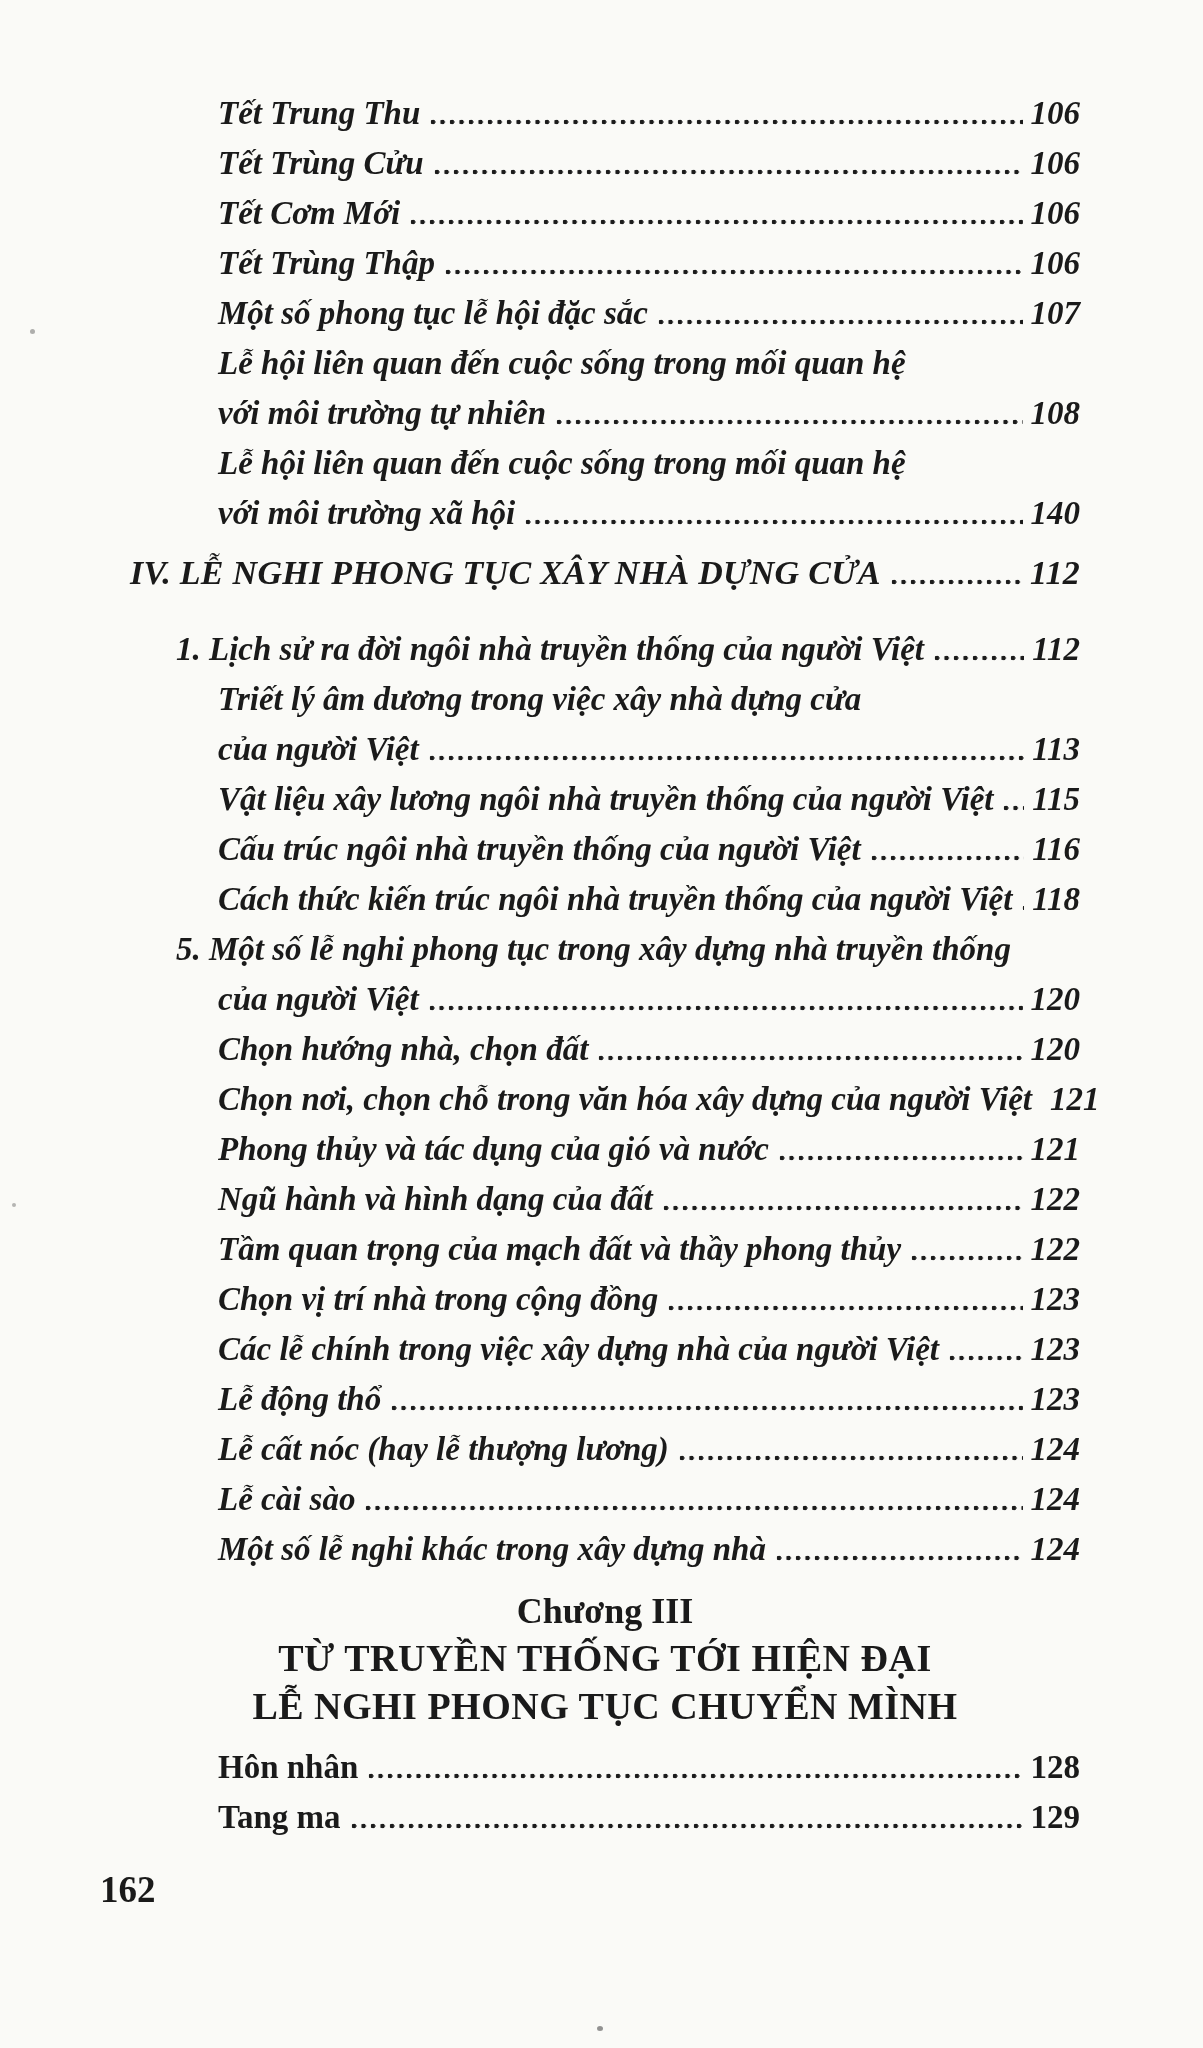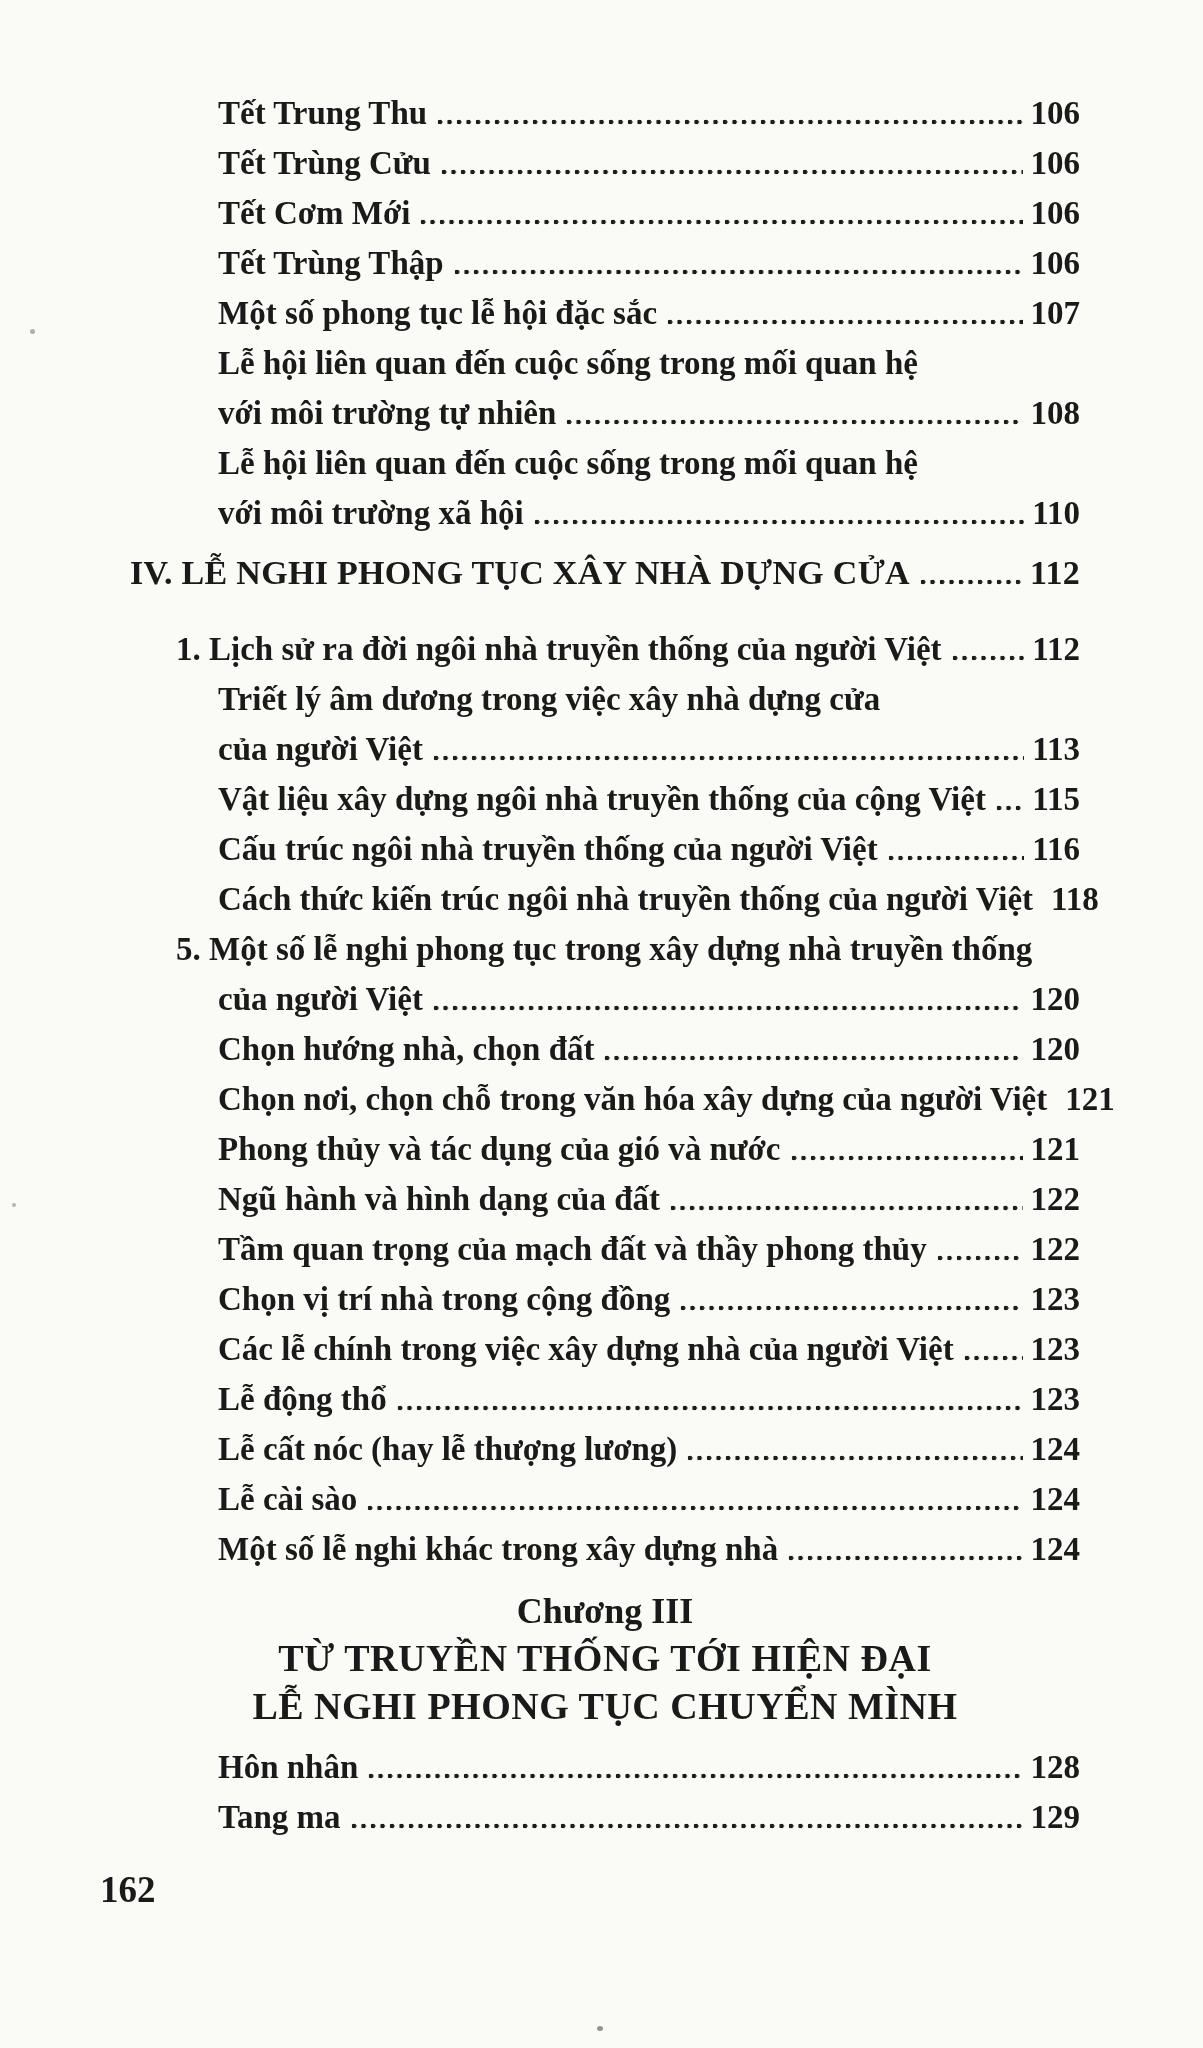--- a/index.html
+++ b/index.html
@@ -12,7 +12,7 @@
     color:#1a1a1a;
     overflow:hidden;
   }
-  .toc-block{padding-top:86px;}
+  .toc-block{padding-top:86px;font-style:italic;}
   .toc-row{
     display:flex;
     align-items:flex-end;

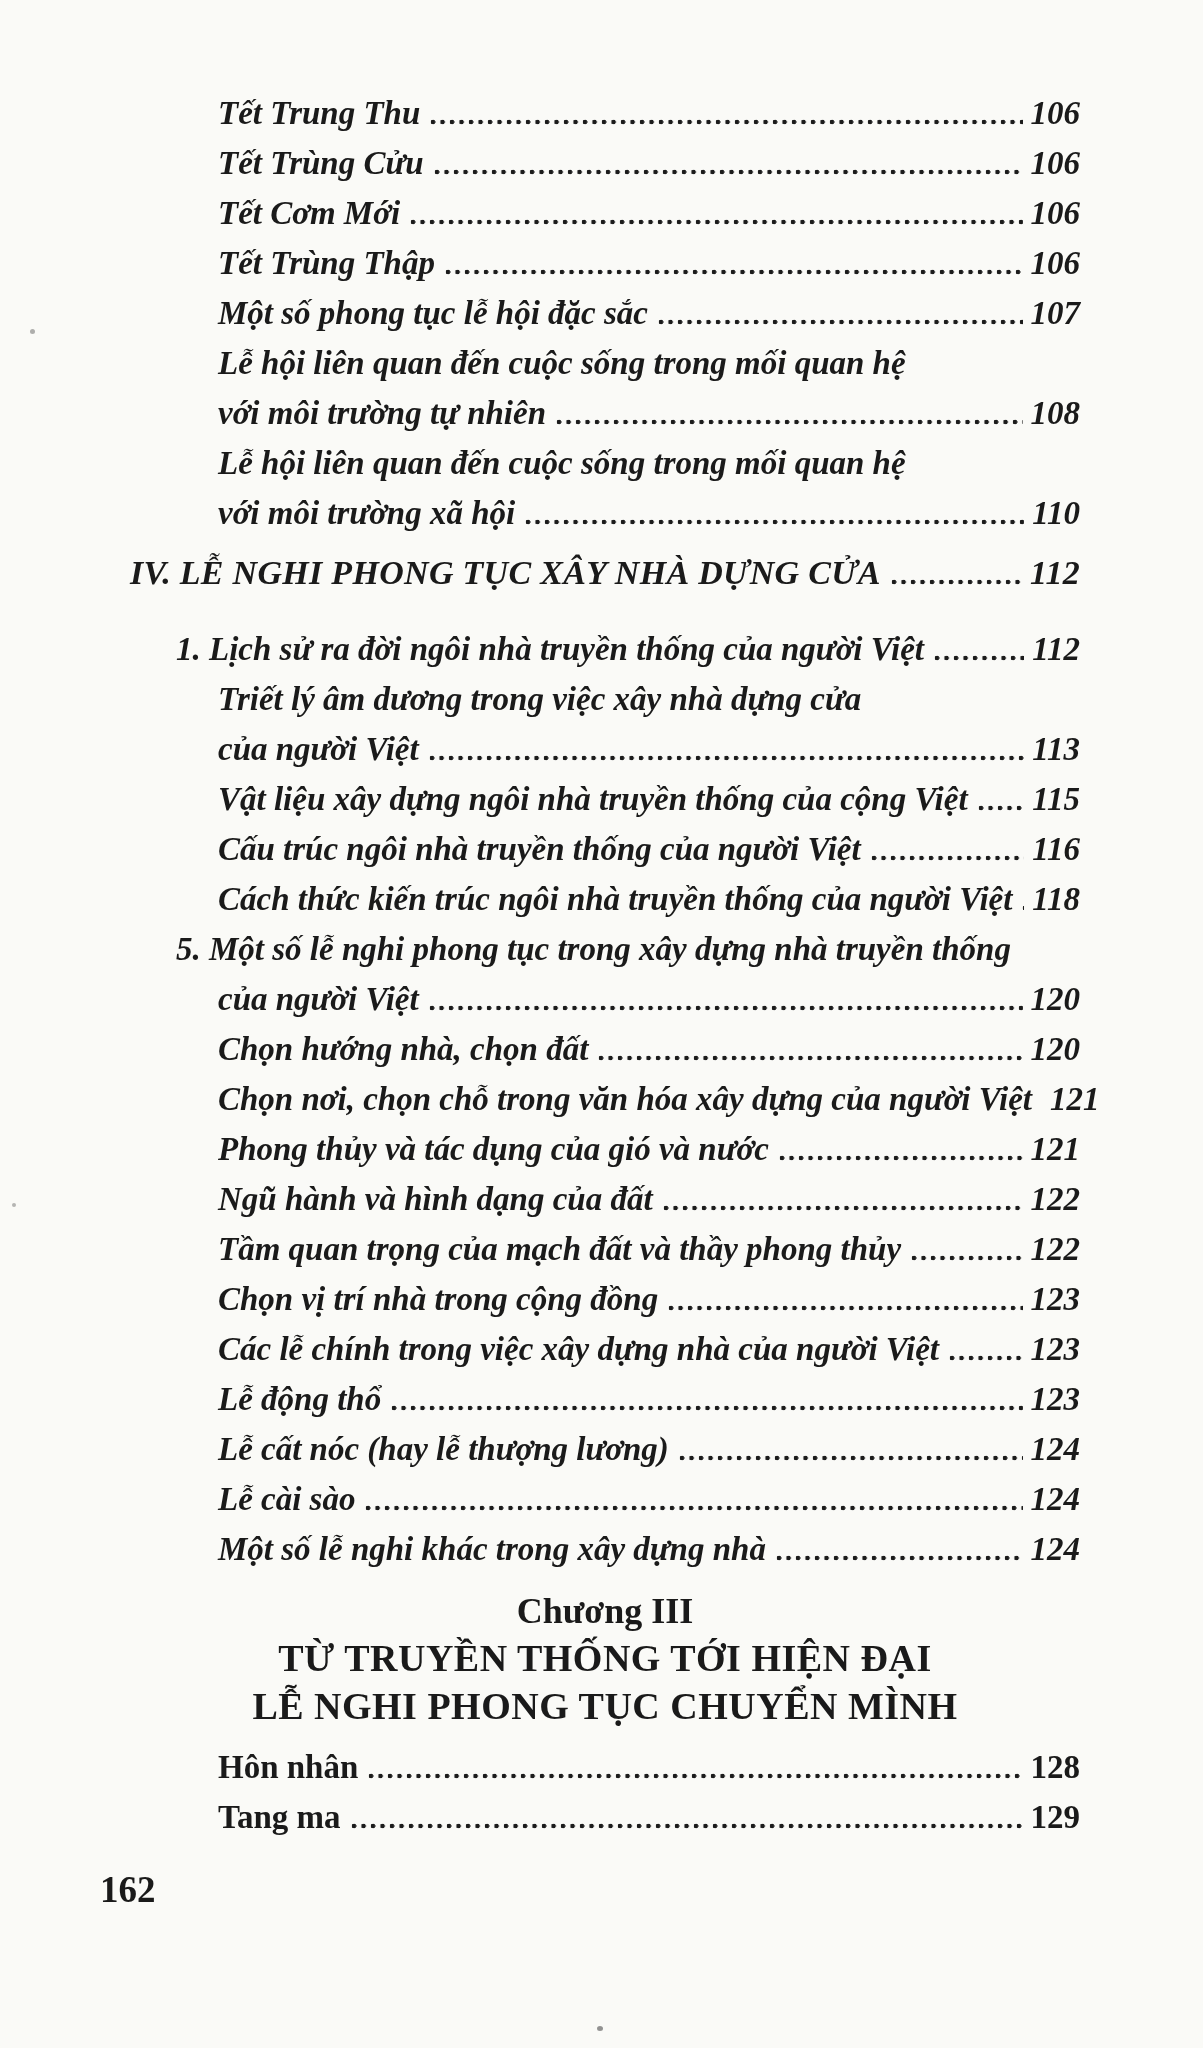--- a/index.html
+++ b/index.html
@@ -117,7 +117,7 @@
     <div class="toc-row indent-2">
       <span class="toc-label">với môi trường xã hội</span>
       <span class="leader"></span>
-      <span class="toc-page">110</span>
+      <span class="toc-page">140</span>
     </div>
     <div class="toc-row indent-0 row-section">
       <span class="toc-label">IV. LỄ NGHI PHONG TỤC XÂY NHÀ DỰNG CỬA</span>

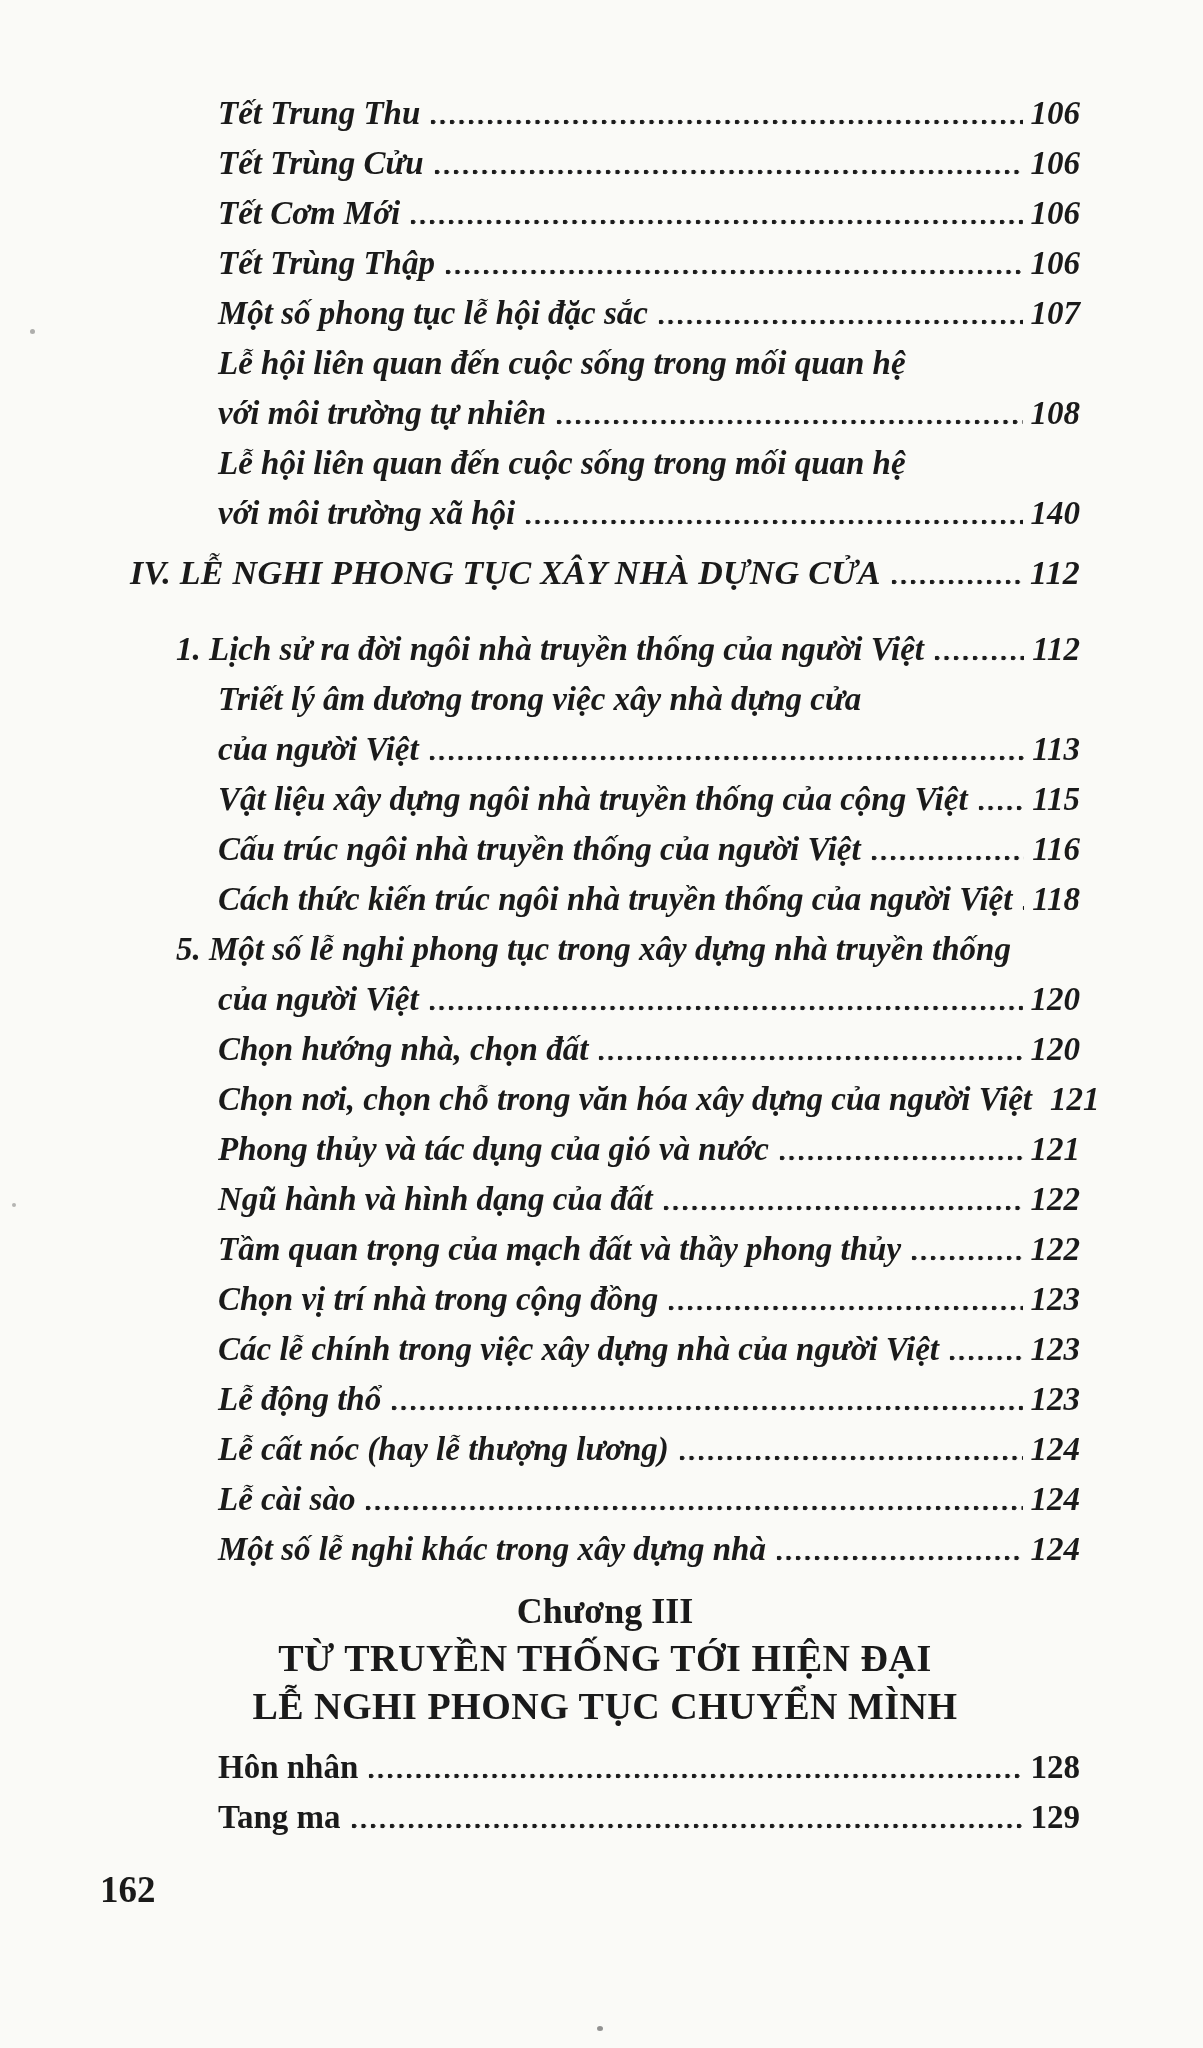--- a/index.html
+++ b/index.html
@@ -138,7 +138,7 @@
       <span class="toc-page">113</span>
     </div>
     <div class="toc-row indent-2">
-      <span class="toc-label">Vật liệu xây dựng ngôi nhà truyền thống của cộng Việt</span>
+      <span class="toc-label">Vật liệu xây lương ngôi nhà truyền thống của người Việt</span>
       <span class="leader"></span>
       <span class="toc-page">115</span>
     </div>

